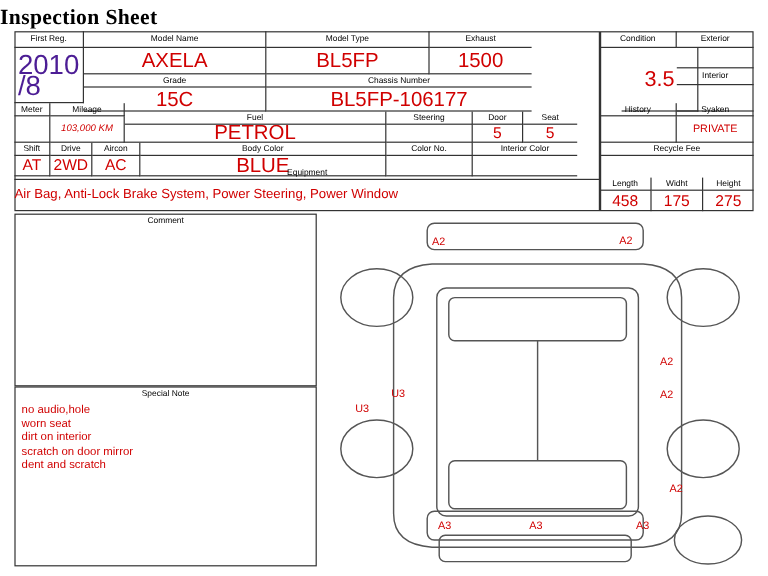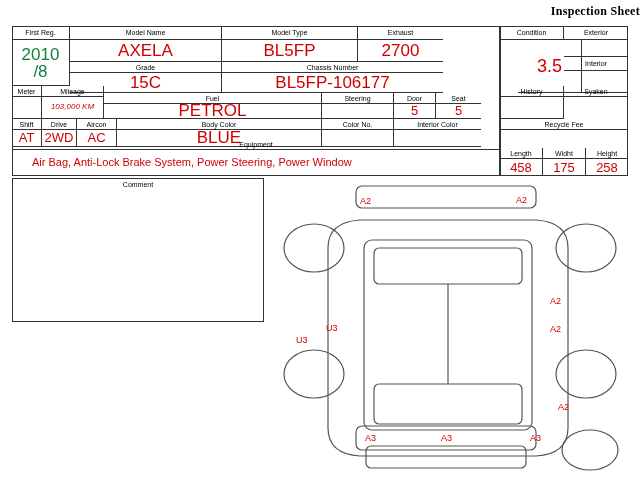--- a/index.html
+++ b/index.html
@@ -24,8 +24,8 @@
     position: absolute;
     left: 0; top: 4px;
     width: 640px;
-    text-align: right;
-    font-size: 12px;
+    text-align: left;
+    font-size: 18px;
     font-weight: bold;
     font-family: "Liberation Serif", serif;
     color: #000;

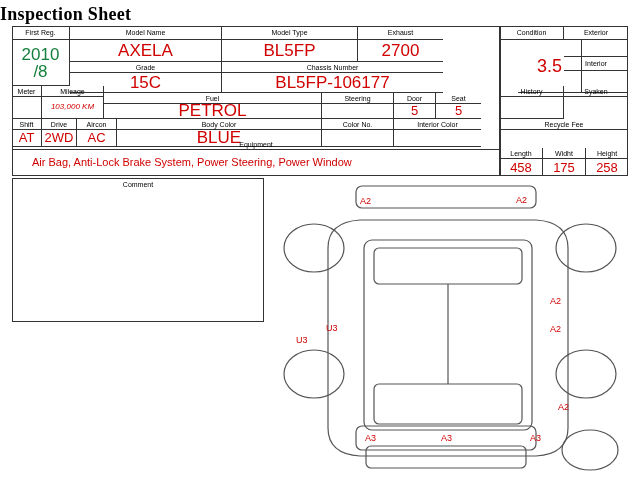--- a/index.html
+++ b/index.html
@@ -64,10 +64,10 @@
 
   
   .firstreg {
-    font-size: 17px;
-    color: #15803d;
+    font-size: 23px;
+    color: #4c1d95;
     line-height: 17px;
-    text-align: center;
+    text-align: left;
   }
 
   .box {

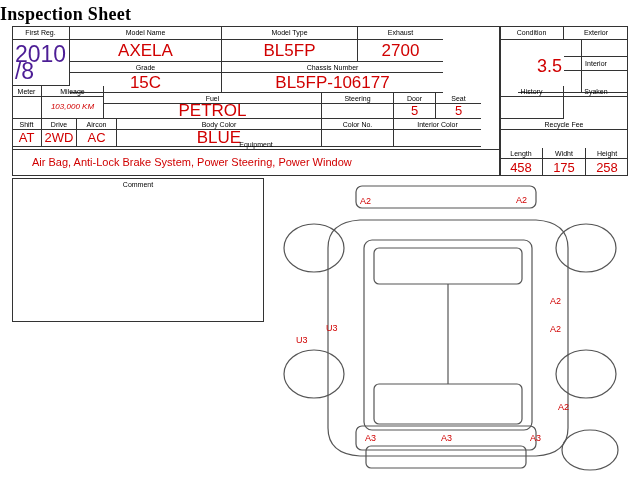--- a/index.html
+++ b/index.html
@@ -128,7 +128,7 @@
 
   <div class="cell val v-lg" style="left:70px; top:40px; width:152px; height:22px;">AXELA</div>
   <div class="cell val v-lg" style="left:222px; top:40px; width:136px; height:22px;">BL5FP</div>
-  <div class="cell val v-lg" style="left:358px; top:40px; width:85px; height:22px; border-right:none;">2700</div>
+  <div class="cell val v-lg" style="left:358px; top:40px; width:85px; height:22px; border-right:none;">1500</div>
 
   <div class="cell lbl" style="left:70px; top:62px; width:152px; height:11px;">Grade</div>
   <div class="cell lbl" style="left:222px; top:62px; width:221px; height:11px; border-right:none;">Chassis Number</div>

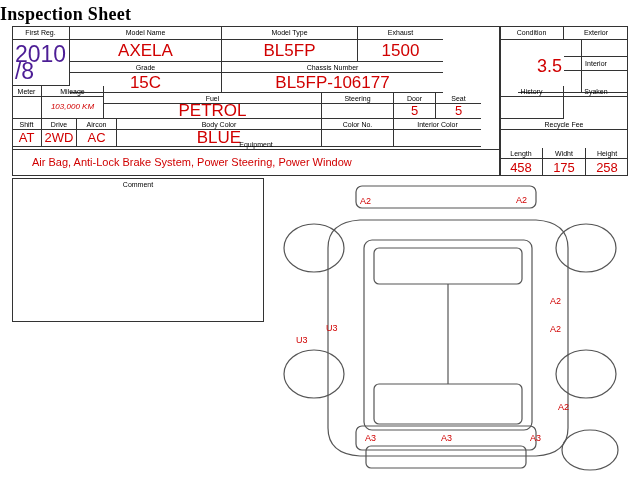--- a/index.html
+++ b/index.html
@@ -180,6 +180,7 @@
   <div class="cell lbl" style="left:500px; top:86px; width:64px; height:11px;">History</div>
   <div class="cell lbl" style="left:564px; top:86px; width:64px; height:11px; border-right:none;">Syaken</div>
   <div class="cell val v-xs" style="left:500px; top:97px; width:64px; height:22px;"></div>
+  <div class="cell val v-xs" style="left:564px; top:97px; width:64px; height:22px; border-right:none; font-size:9px;">PRIVATE</div>
 
   <div class="cell lbl" style="left:500px; top:119px; width:128px; height:11px; border-right:none;">Recycle Fee</div>
 

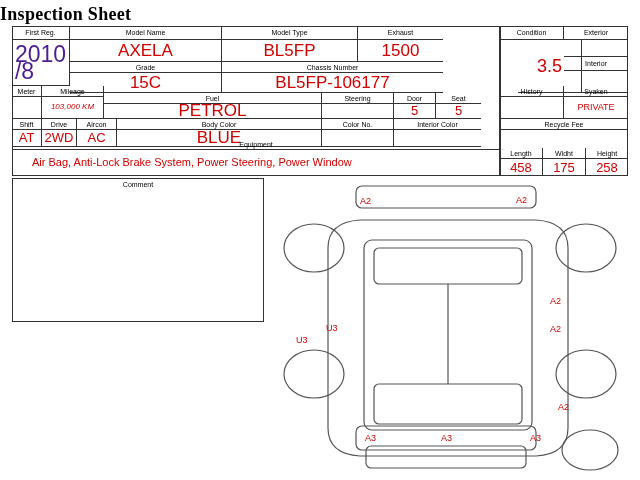--- a/index.html
+++ b/index.html
@@ -165,7 +165,7 @@
   <div class="cell val v-md" style="left:394px; top:130px; width:87px; height:17px; border-right:none;"></div>
 
   <div class="cell lbl" style="left:12px; top:140px; width:488px; height:10px; border-right:none;">Equipment</div>
-  <div class="cell val v-sm" style="left:12px; top:150px; width:500px; height:26px; border-right:none; border-bottom:none; justify-content:flex-start; padding-left:20px; font-size:11px;">Air Bag, Anti-Lock Brake System, Power Steering, Power Window</div>
+  <div class="cell val v-sm" style="left:12px; top:150px; width:500px; height:26px; border-right:none; border-bottom:none; justify-content:flex-start; padding-left:0; font-size:11px;">Air Bag, Anti-Lock Brake System, Power Steering, Power Window</div>
 
   <div class="grid" style="left:500px; top:26px; width:128px; height:150px;"></div>
 

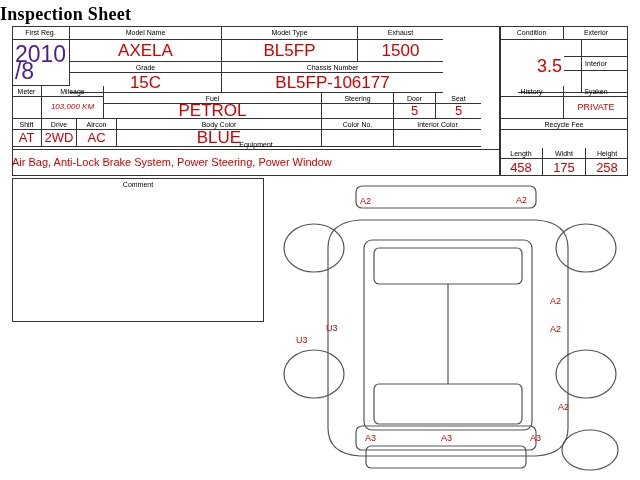--- a/index.html
+++ b/index.html
@@ -190,7 +190,7 @@
 
   <div class="cell val v-md" style="left:500px; top:159px; width:43px; height:17px; border-bottom:none;">458</div>
   <div class="cell val v-md" style="left:543px; top:159px; width:43px; height:17px; border-bottom:none;">175</div>
-  <div class="cell val v-md" style="left:586px; top:159px; width:42px; height:17px; border-right:none; border-bottom:none;">258</div>
+  <div class="cell val v-md" style="left:586px; top:159px; width:42px; height:17px; border-right:none; border-bottom:none;">275</div>
 
   <div class="box" style="left:12px; top:178px; width:252px; height:144px;">
     <div class="comment-hdr">Comment</div>

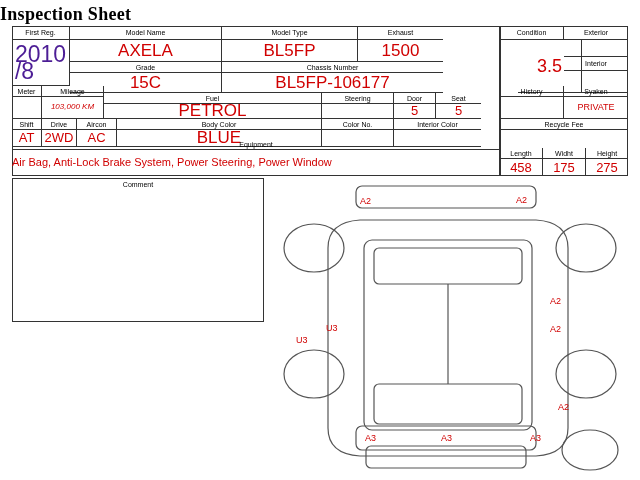--- a/index.html
+++ b/index.html
@@ -197,6 +197,14 @@
     <div class="notes-text" style="color:#d00000;"></div>
   </div>
 
+  <div class="box" style="left:12px; top:322px; width:252px; height:150px;">
+    <div class="note-hdr">Special Note</div>
+    <div class="notes-text">no audio,hole
+worn seat
+dirt on interior
+scratch on door mirror
+dent and scratch</div>
+  </div>
 
   <div class="diagram">
     <svg width="370" height="300" viewBox="0 0 370 300" xmlns="http://www.w3.org/2000/svg">

